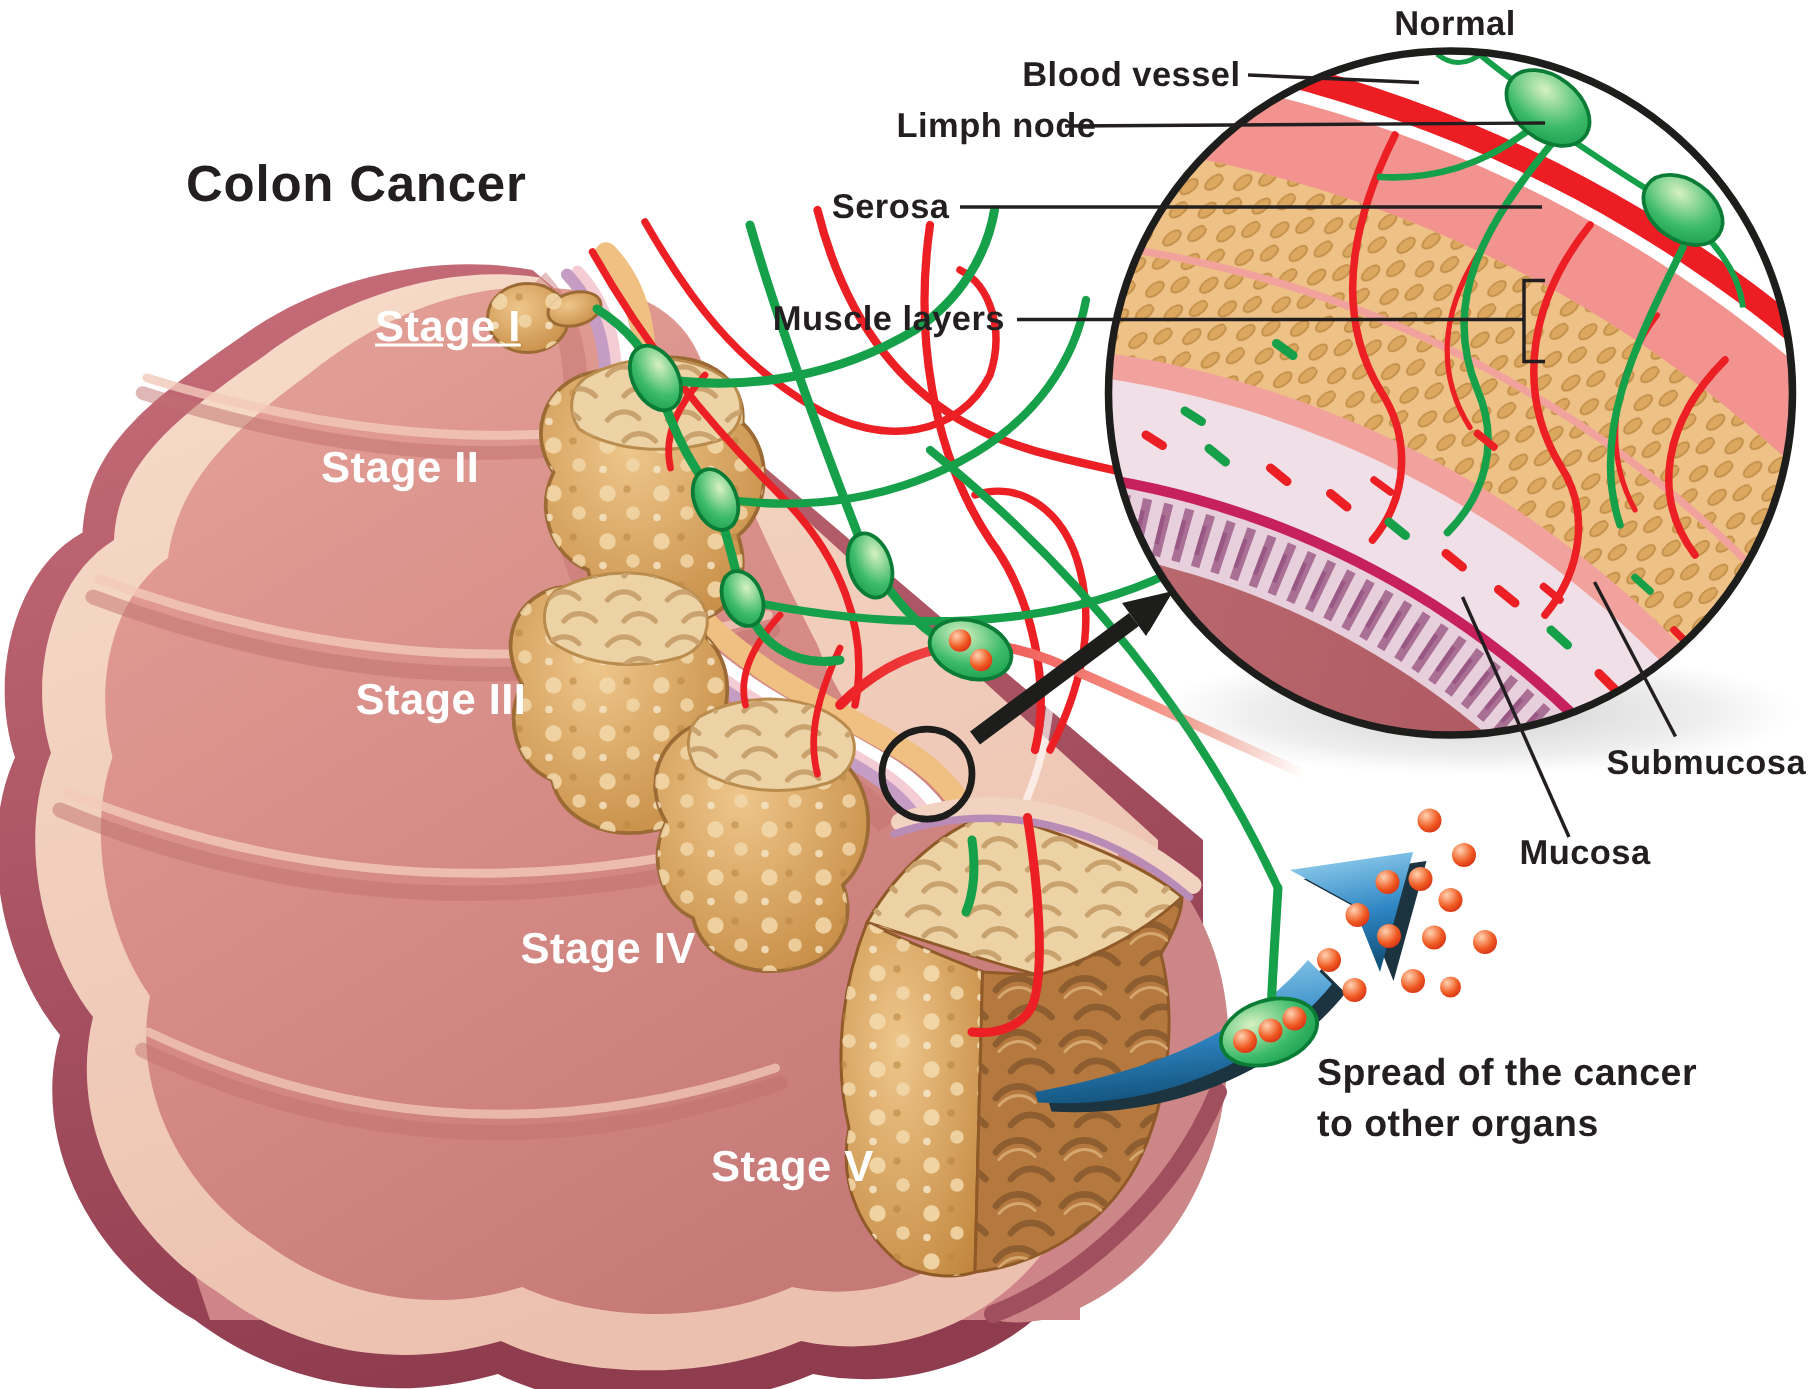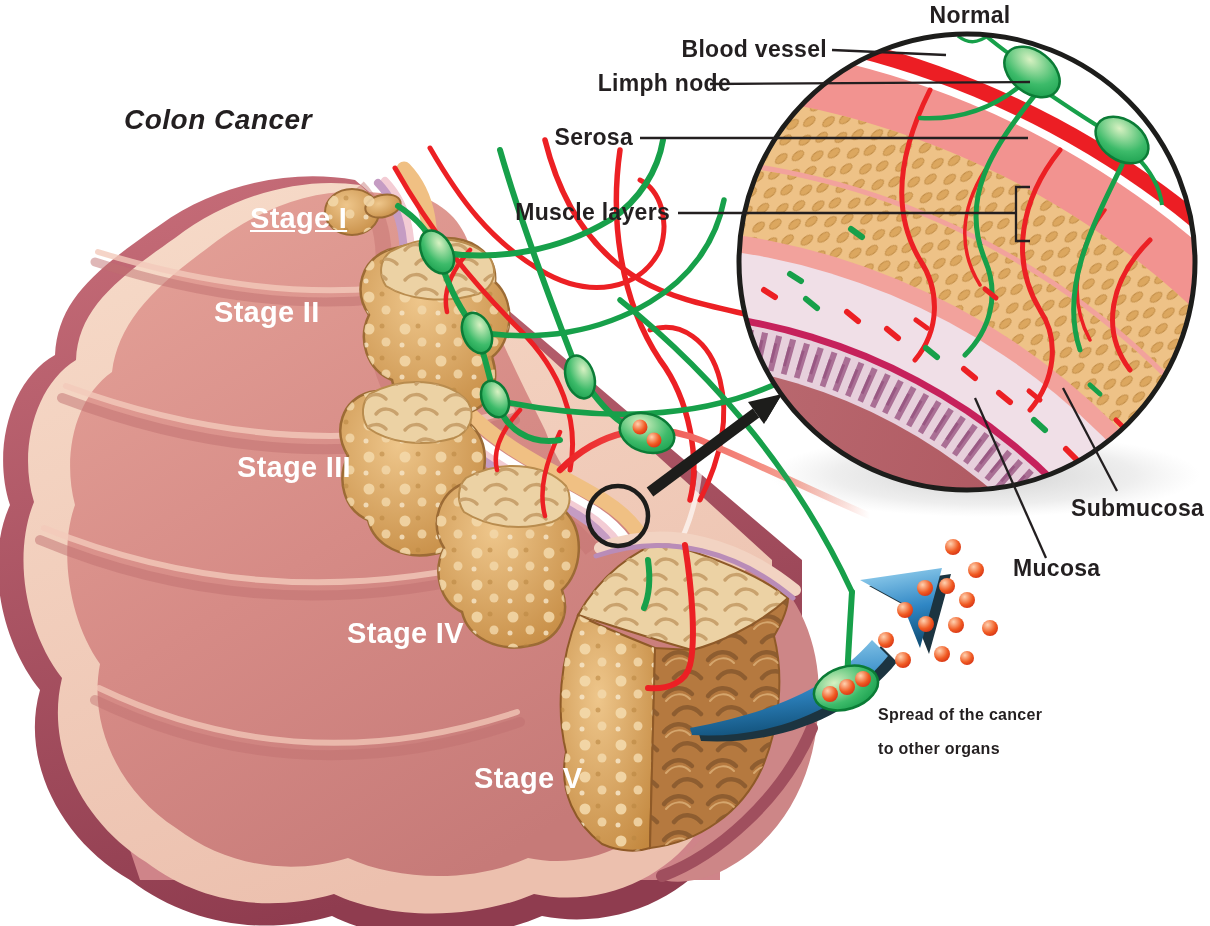--- a/index.html
+++ b/index.html
@@ -8,7 +8,7 @@
   #art{position:absolute;left:0;top:0;}
   .lbl{position:absolute;font-weight:700;letter-spacing:.3px;white-space:nowrap;}
   .ann{font-size:23px;}
-  .title{font-size:28px;letter-spacing:.5px;font-style:italic;}
+  .title{font-size:34px;letter-spacing:.5px;}
   .stage-lbl{color:#ffffff;font-size:29px;}
   .caption{font-size:16px;line-height:34px;}
   .right-anchor{text-align:left;}

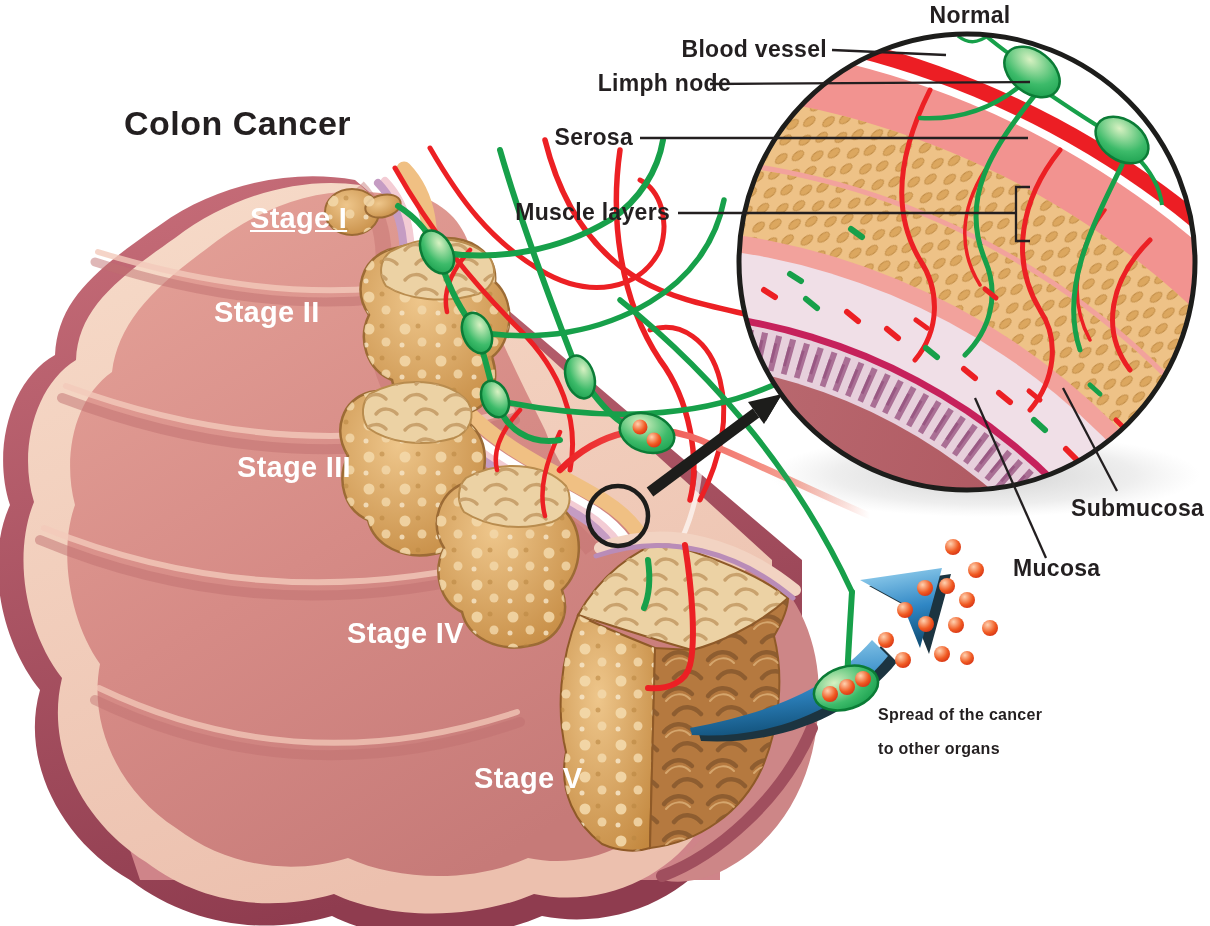--- a/index.html
+++ b/index.html
@@ -10,7 +10,7 @@
   .ann{font-size:23px;}
   .title{font-size:34px;letter-spacing:.5px;}
   .stage-lbl{color:#ffffff;font-size:29px;}
-  .caption{font-size:16px;line-height:34px;}
+  .caption{font-size:25px;line-height:34px;}
   .right-anchor{text-align:left;}
 </style>
 </head>

